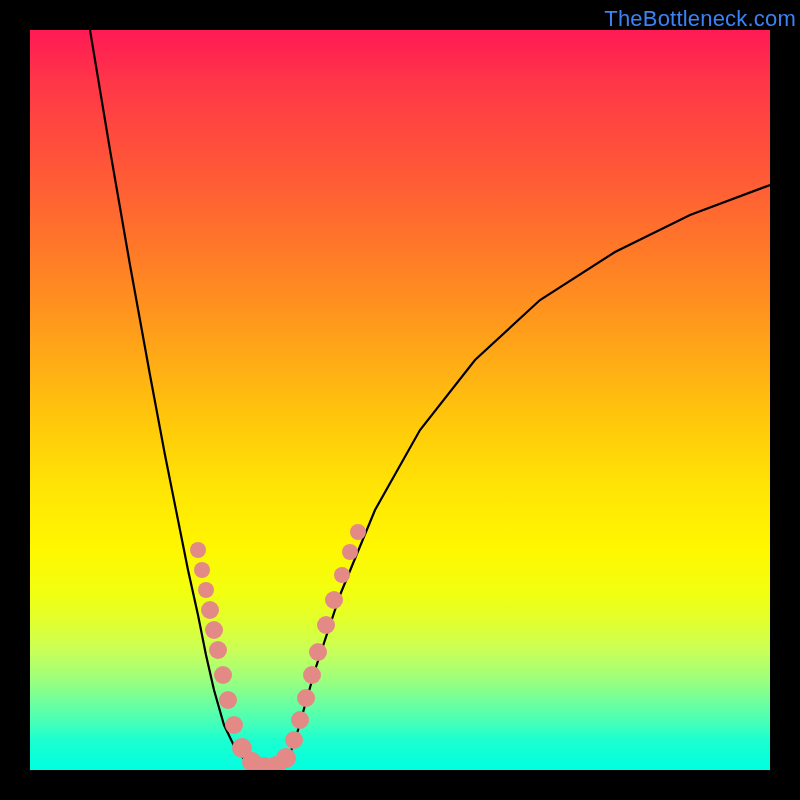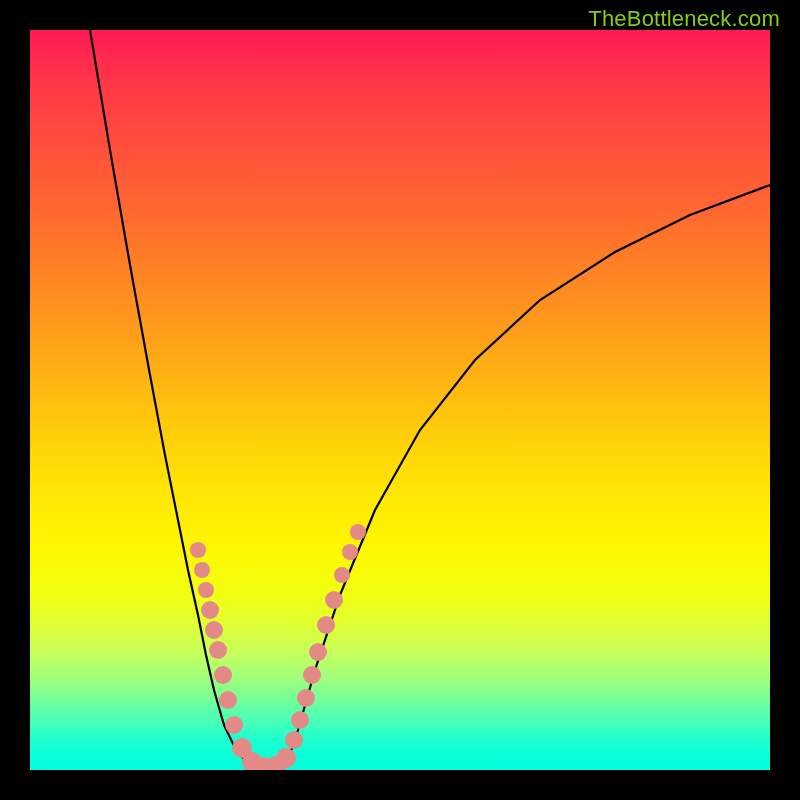--- a/index.html
+++ b/index.html
@@ -48,8 +48,8 @@
   .watermark {
     position: absolute;
     top: 6px;
-    right: 20px;
-    color: #84cc16;
+    right: 4px;
+    color: #3b82f6;
     font-size: 22px;
     font-weight: 500;
     letter-spacing: 0.2px;

